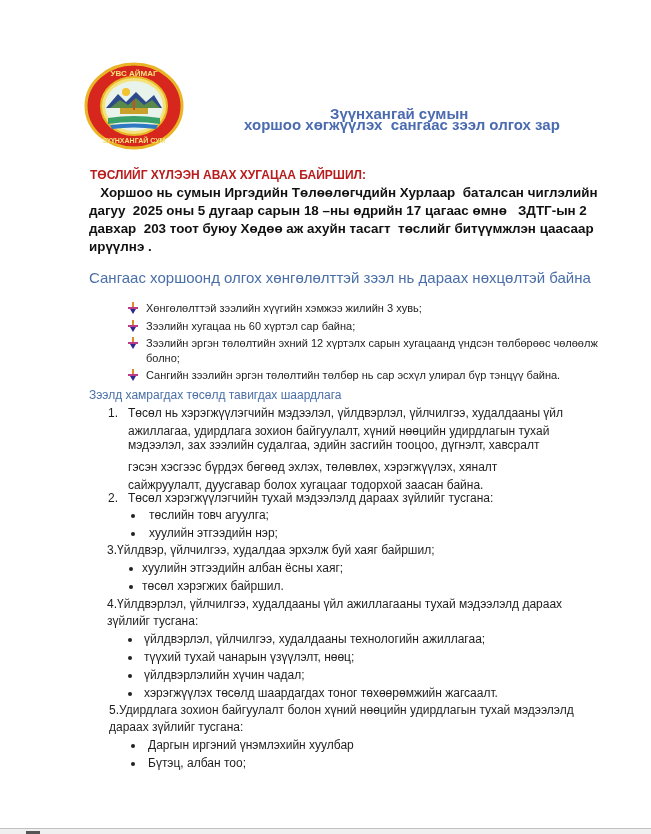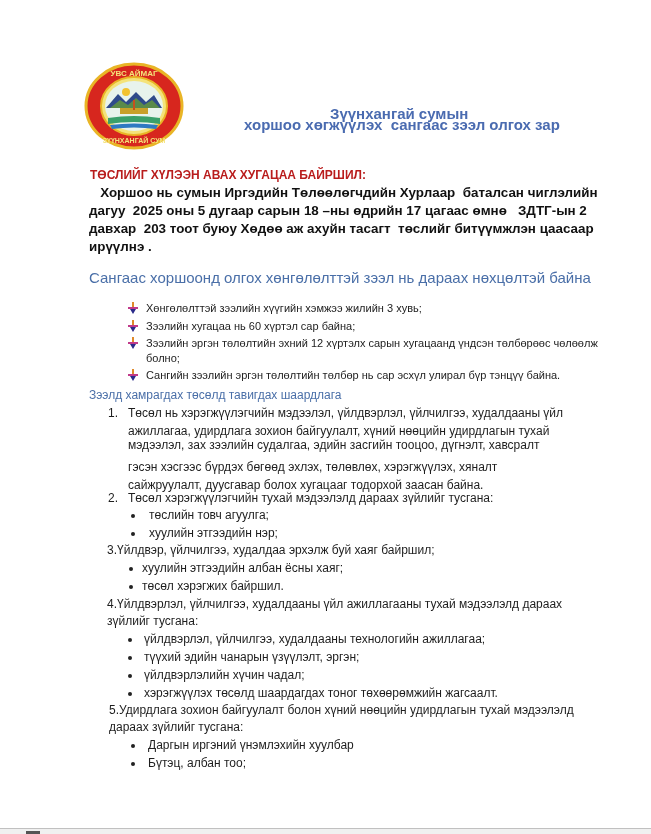--- a/index.html
+++ b/index.html
@@ -126,7 +126,7 @@
     <span class="dot" style="left:128px; top:638px;"></span>
     <div class="item" style="left:144px; top:630px;">үйлдвэрлэл, үйлчилгээ, худалдааны технологийн ажиллагаа;</div>
     <span class="dot" style="left:128px; top:656px;"></span>
-    <div class="item" style="left:144px; top:648px;">түүхий эдийн чанарын үзүүлэлт, эргэн;</div>
+    <div class="item" style="left:144px; top:648px;">түүхий тухай чанарын үзүүлэлт, нөөц;</div>
     <span class="dot" style="left:128px; top:674px;"></span>
     <div class="item" style="left:144px; top:666px;">үйлдвэрлэлийн хүчин чадал;</div>
     <span class="dot" style="left:128px; top:692px;"></span>

